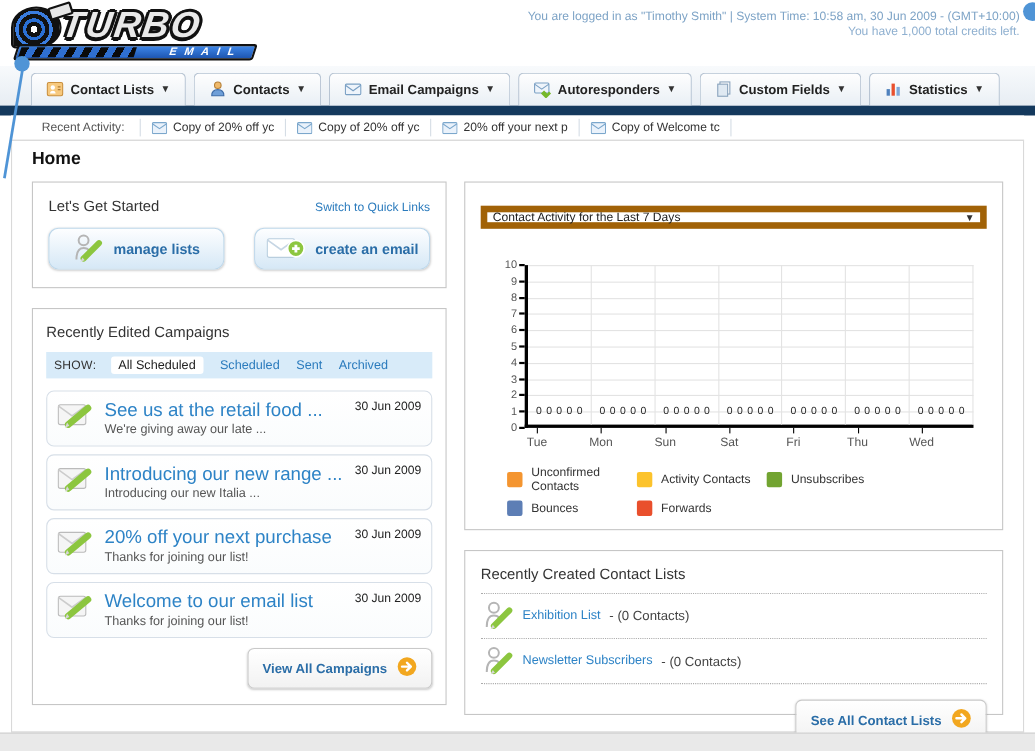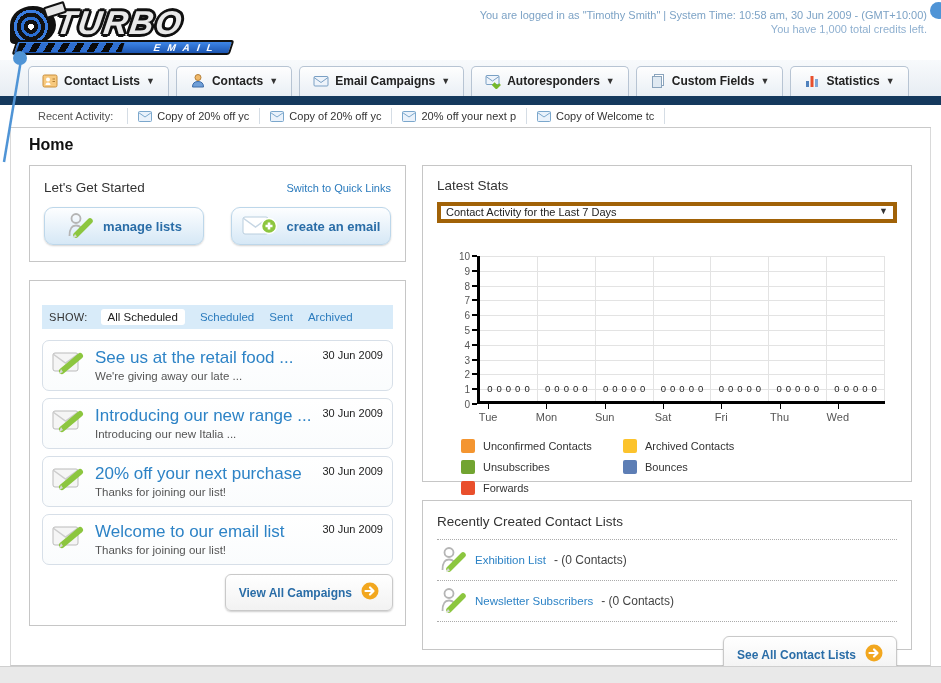--- a/index.html
+++ b/index.html
@@ -379,7 +379,6 @@
       <div class="right-col">
 
         <div class="panel stats">
-          <div class="panel-head">Latest Stats</div>
           <div class="stats-select">
             <span>Contact Activity for the Last 7 Days</span>
             <span class="caret">▼</span>

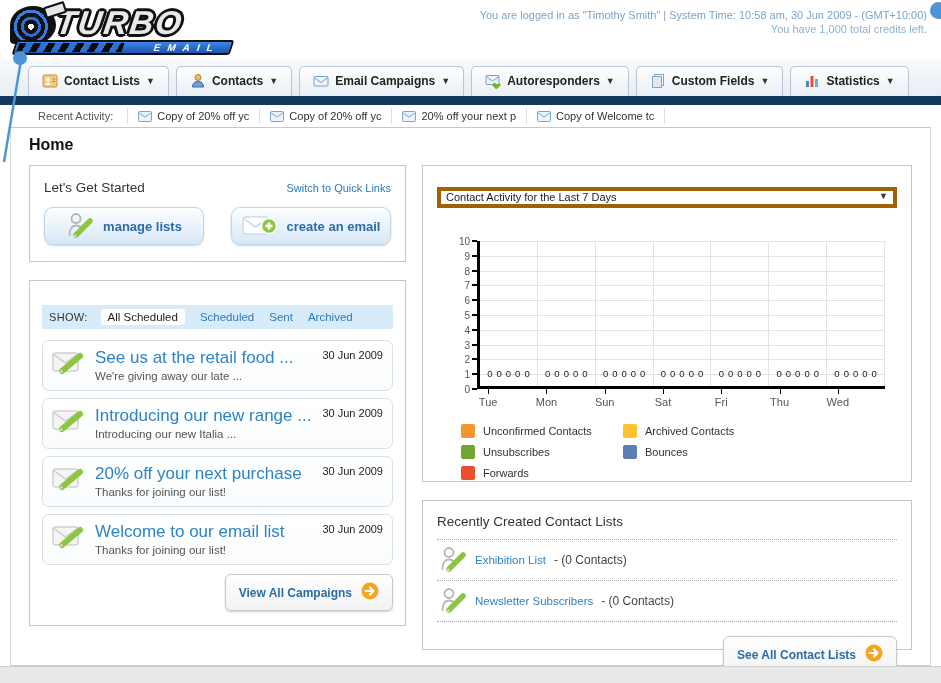--- a/index.html
+++ b/index.html
@@ -86,7 +86,7 @@
 
   
   .stats { padding:12px 14px 14px; height:317px; }
-  .stats-select { margin-top:9px; border:4px solid #a16207; height:21px; display:flex; justify-content:space-between;
+  .stats-select { margin-top:9px; border:6px solid #a16207; height:21px; display:flex; align-items:center; justify-content:space-between;
     padding:0 5px; font-size:11px; color:#222; cursor:pointer; background:#fff; }
   .stats-select .caret { font-size:9px; color:#333; }
   .chart-wrap { margin-top:33px; display:flex; margin-left:18px; }

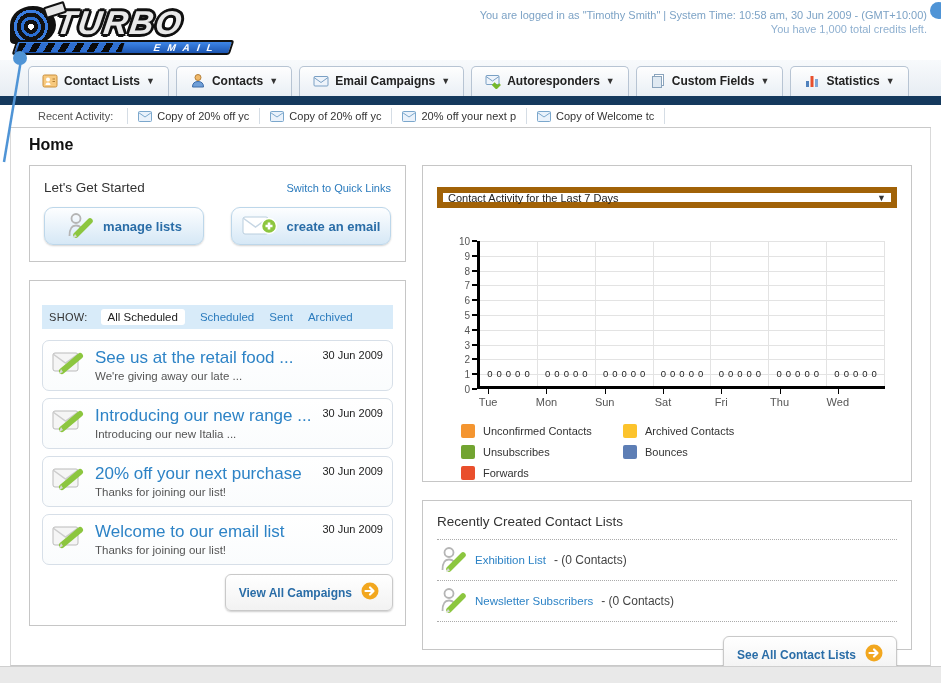--- a/index.html
+++ b/index.html
@@ -293,6 +293,7 @@
         </div>
 
         <div class="panel campaigns">
+          <div class="panel-head">Recently Edited Campaigns</div>
           <div class="filter-bar">
             <span class="filter-label">SHOW:</span>
             <span id="filter-links" style="display:flex;gap:15px;align-items:center;">

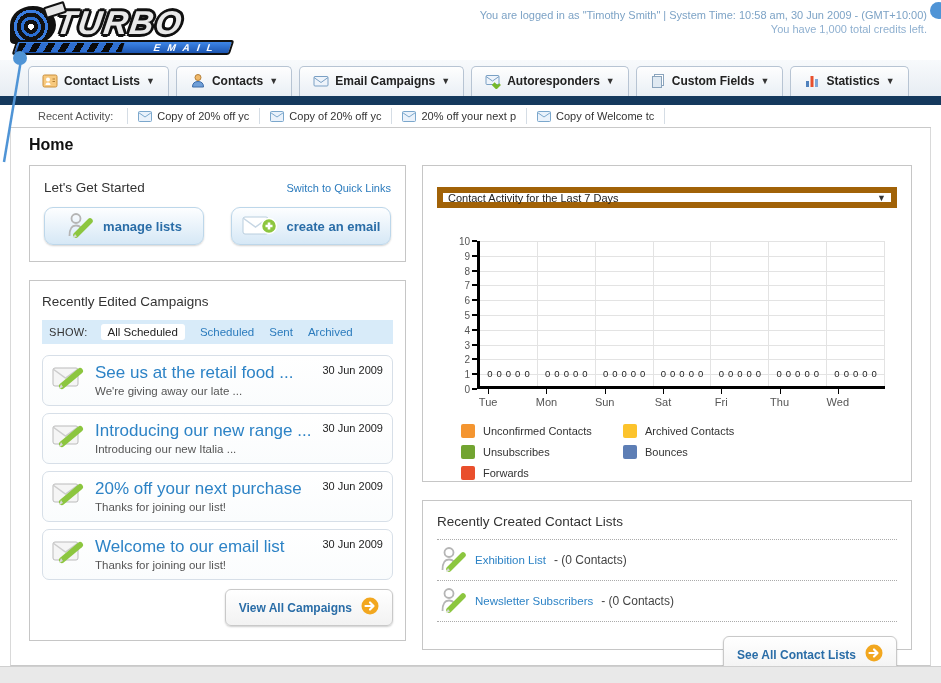--- a/index.html
+++ b/index.html
@@ -102,7 +102,7 @@
   .day-cell { flex:1; text-align:center; position:relative; padding-top:7px; font-size:11px; color:#555; }
   .day-tick { position:absolute; top:0; left:50%; width:1px; height:5px; background:#000; }
   .legend { margin:16px 0 0 24px; display:flex; flex-wrap:wrap; width:440px; }
-  .legend-item { display:flex; align-items:center; gap:8px; width:162px; margin-bottom:7px; font-size:11px; color:#333; }
+  .legend-item { display:flex; align-items:center; gap:8px; width:118px; margin-bottom:7px; font-size:11px; color:#333; }
   .legend-swatch { width:14px; height:14px; border-radius:2px; flex:none; }
 
   

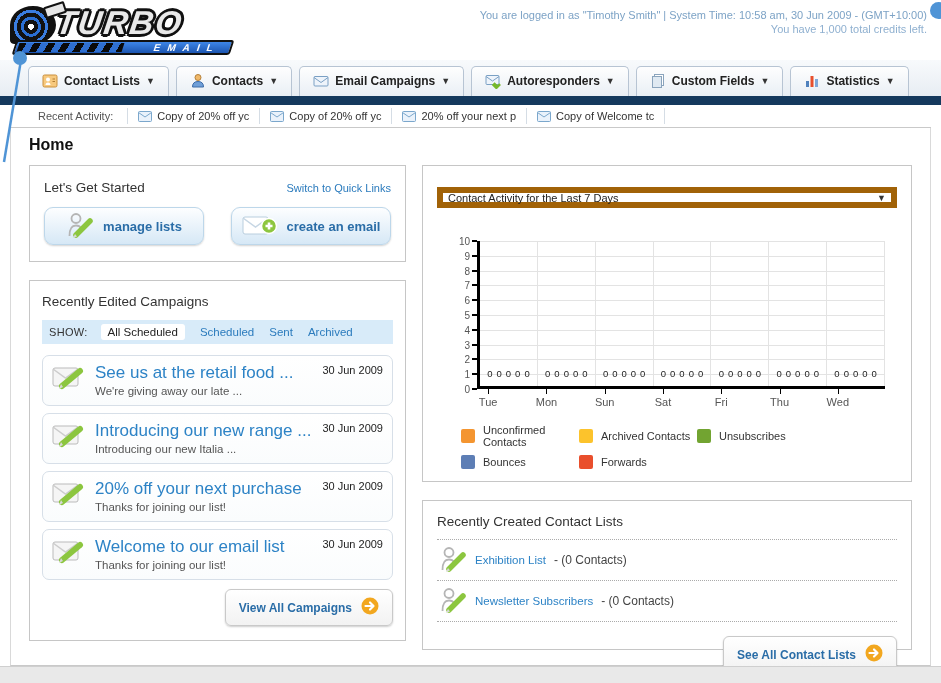--- a/index.html
+++ b/index.html
@@ -501,7 +501,7 @@
               </div>
               <div class="legend-item">
                 <span class="legend-swatch" style="background: rgb(252, 195, 44);"></span>
-                <span>Archived Contacts</span>
+                <span>Activity Contacts</span>
               </div>
               <div class="legend-item">
                 <span class="legend-swatch" style="background: rgb(114, 164, 49);"></span>

